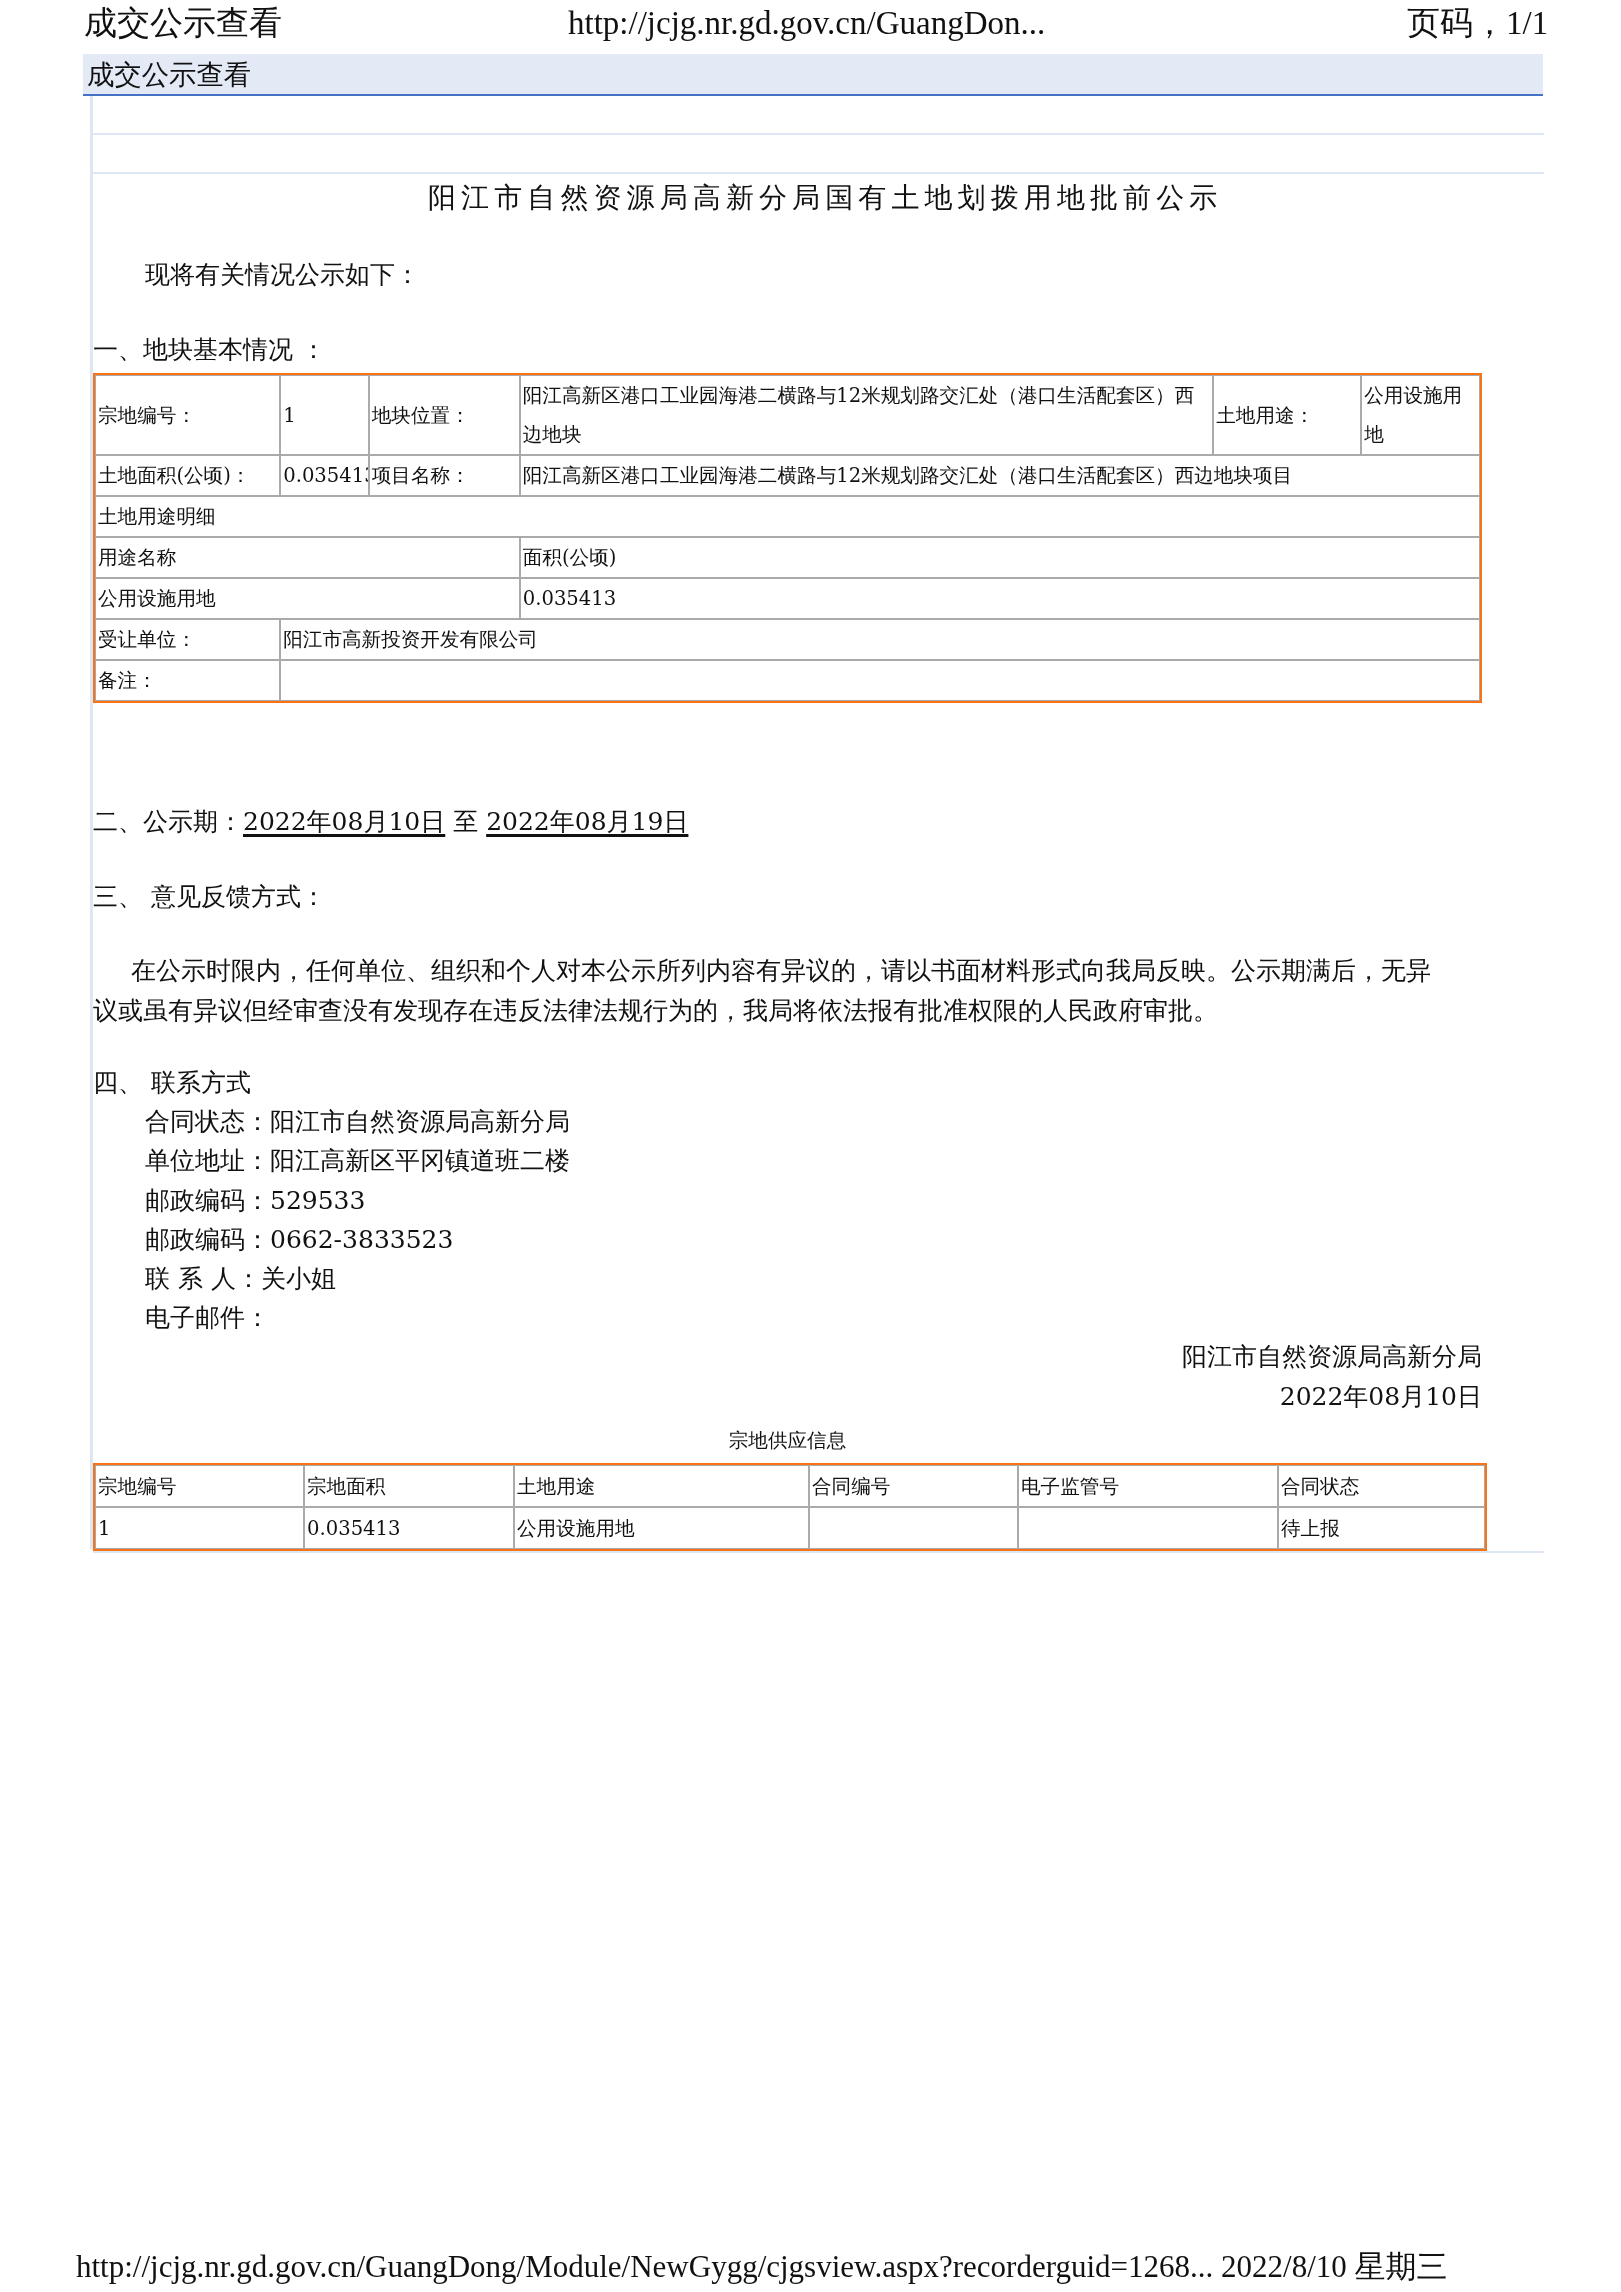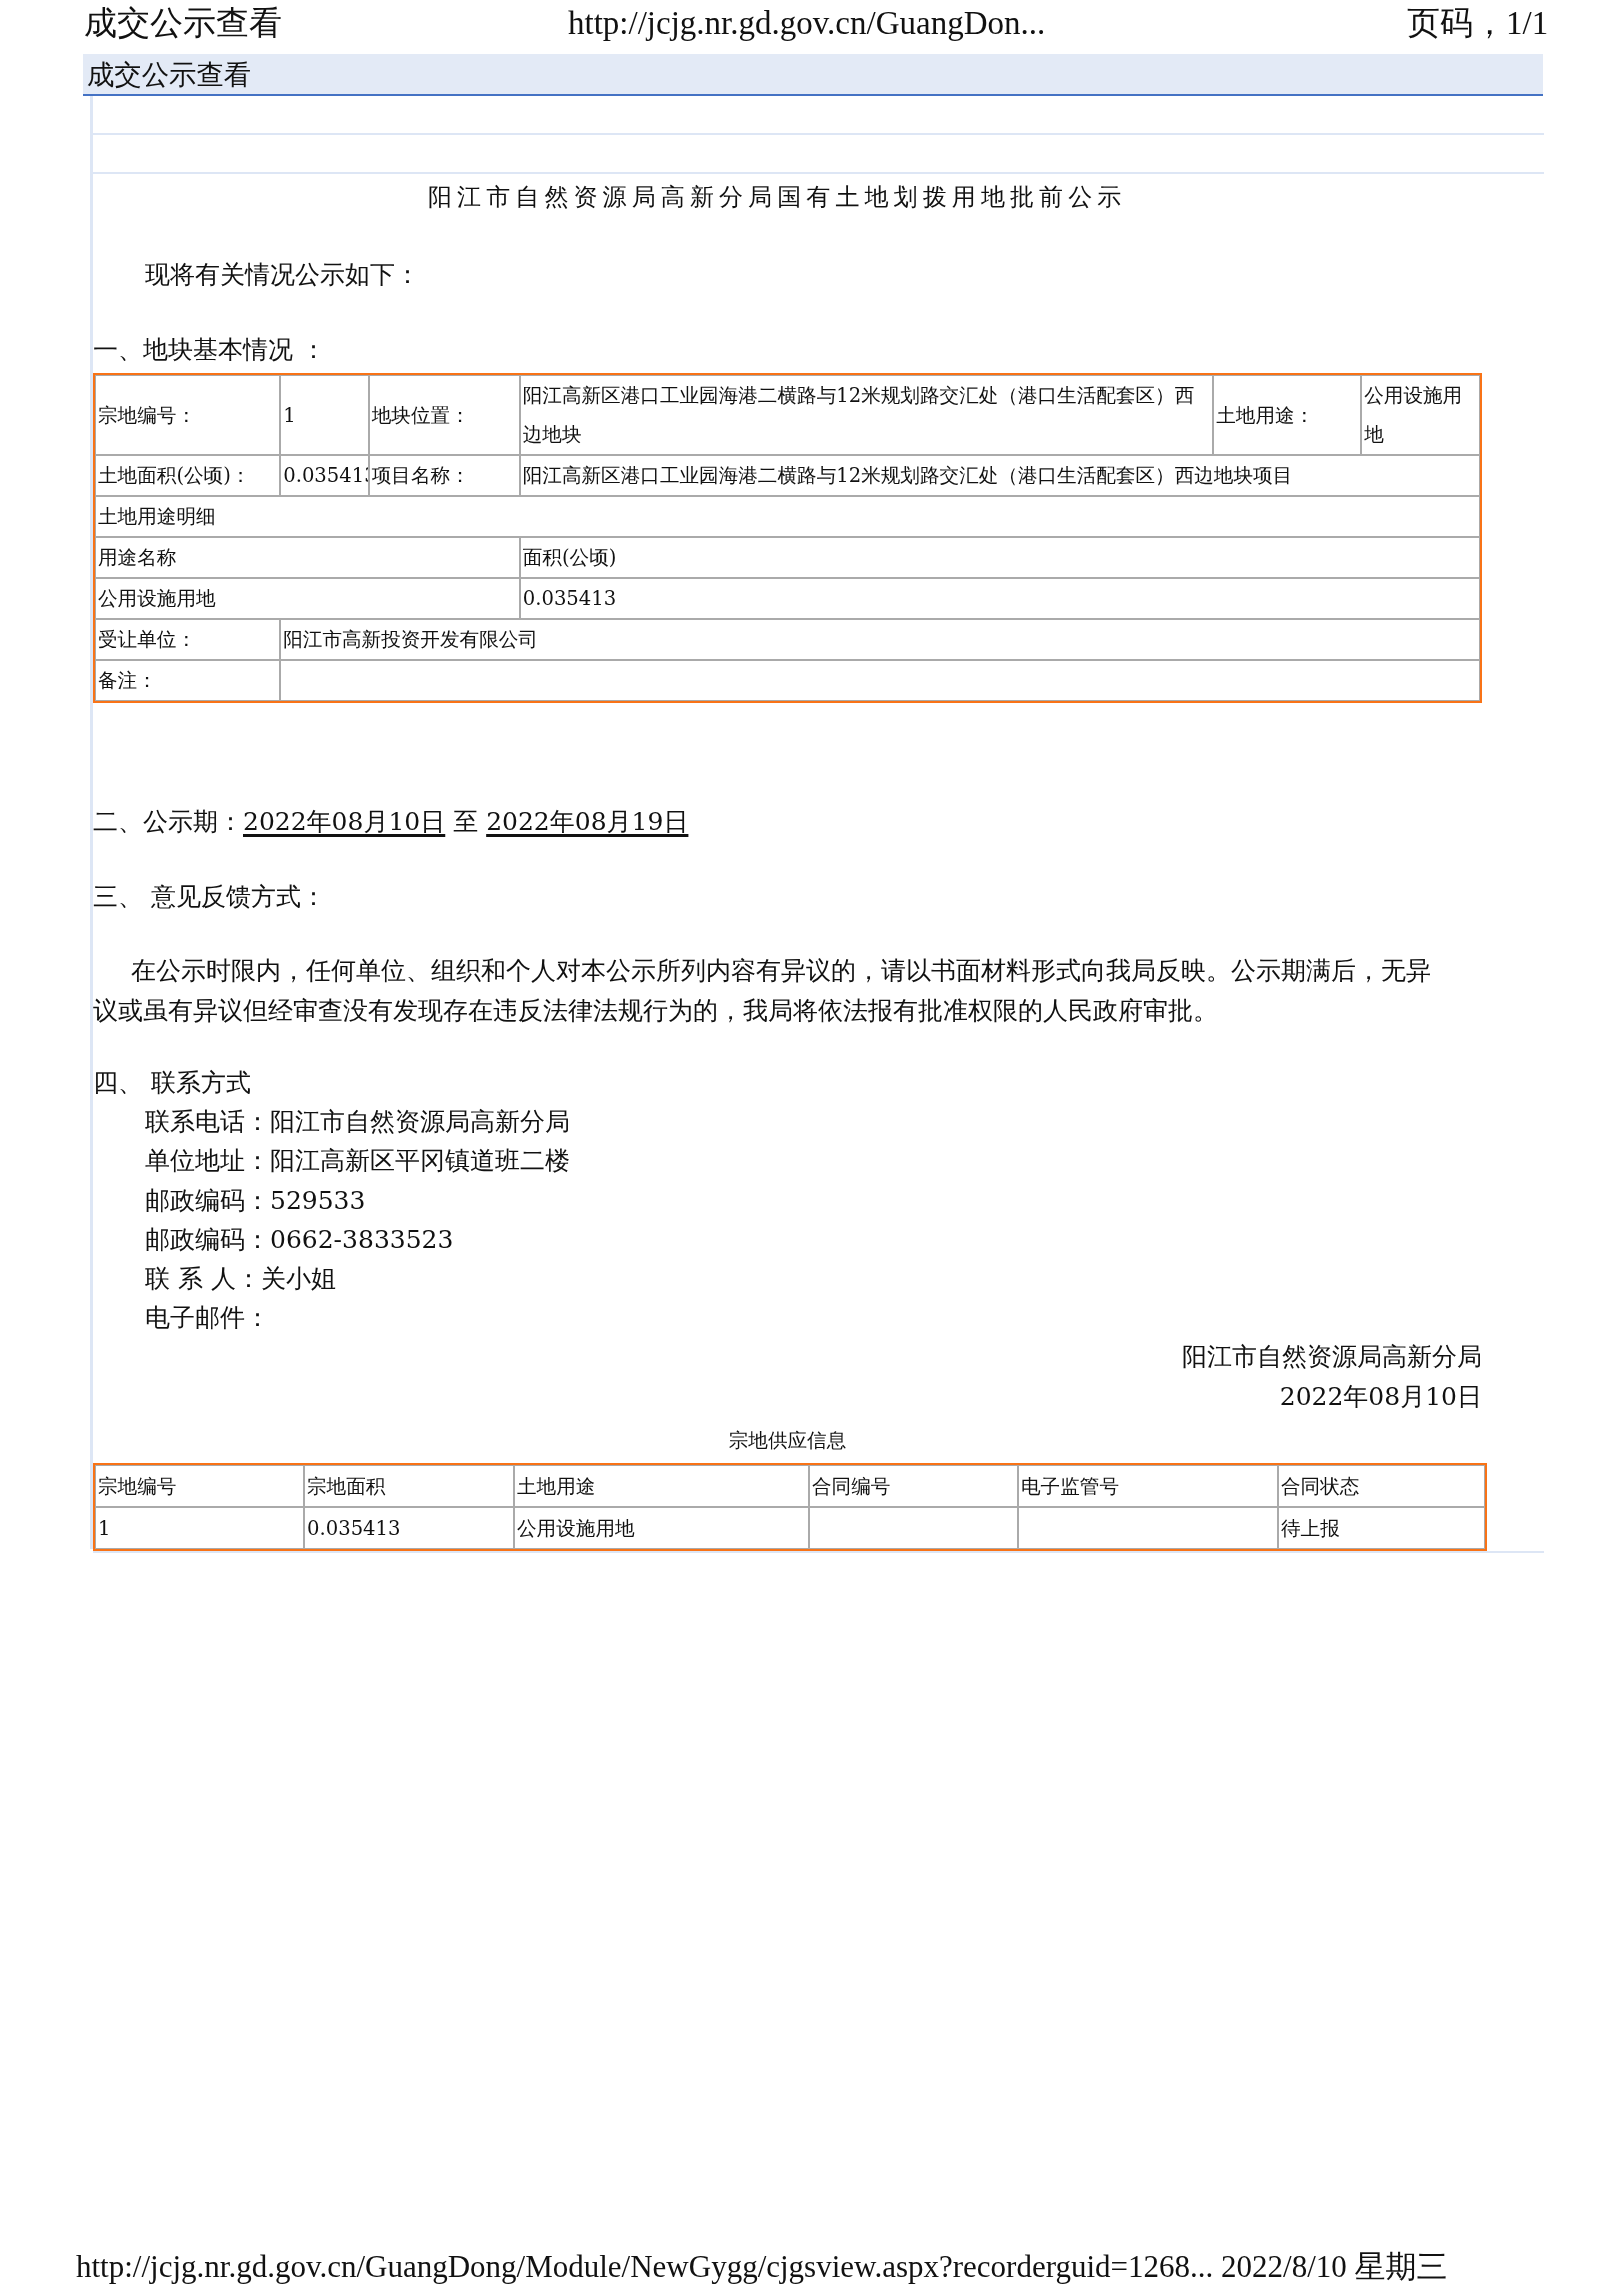--- a/index.html
+++ b/index.html
@@ -12,7 +12,7 @@
   .bar span { position:absolute; left:3.9px; top:0; font-size:27.4px; line-height:41px; }
   .frame-left { position:absolute; left:90px; top:96px; width:2.9px; height:1453px; background:#dde6f5; }
   .hline { position:absolute; left:93px; width:1451px; height:2px; background:#dde6f5; }
-  .title { top:178px; left:428px; font-size:24px; letter-spacing:5.1px; line-height:39px; }
+  .title { top:178px; left:428px; font-size:28px; letter-spacing:5.1px; line-height:39px; }
   .txt { font-size:25px; line-height:39px;margin-top:28px; }
   table.grid { position:absolute; border-collapse:separate; border-spacing:0;
                border:2px solid #f97316; font-size:19.6px; table-layout:fixed; }

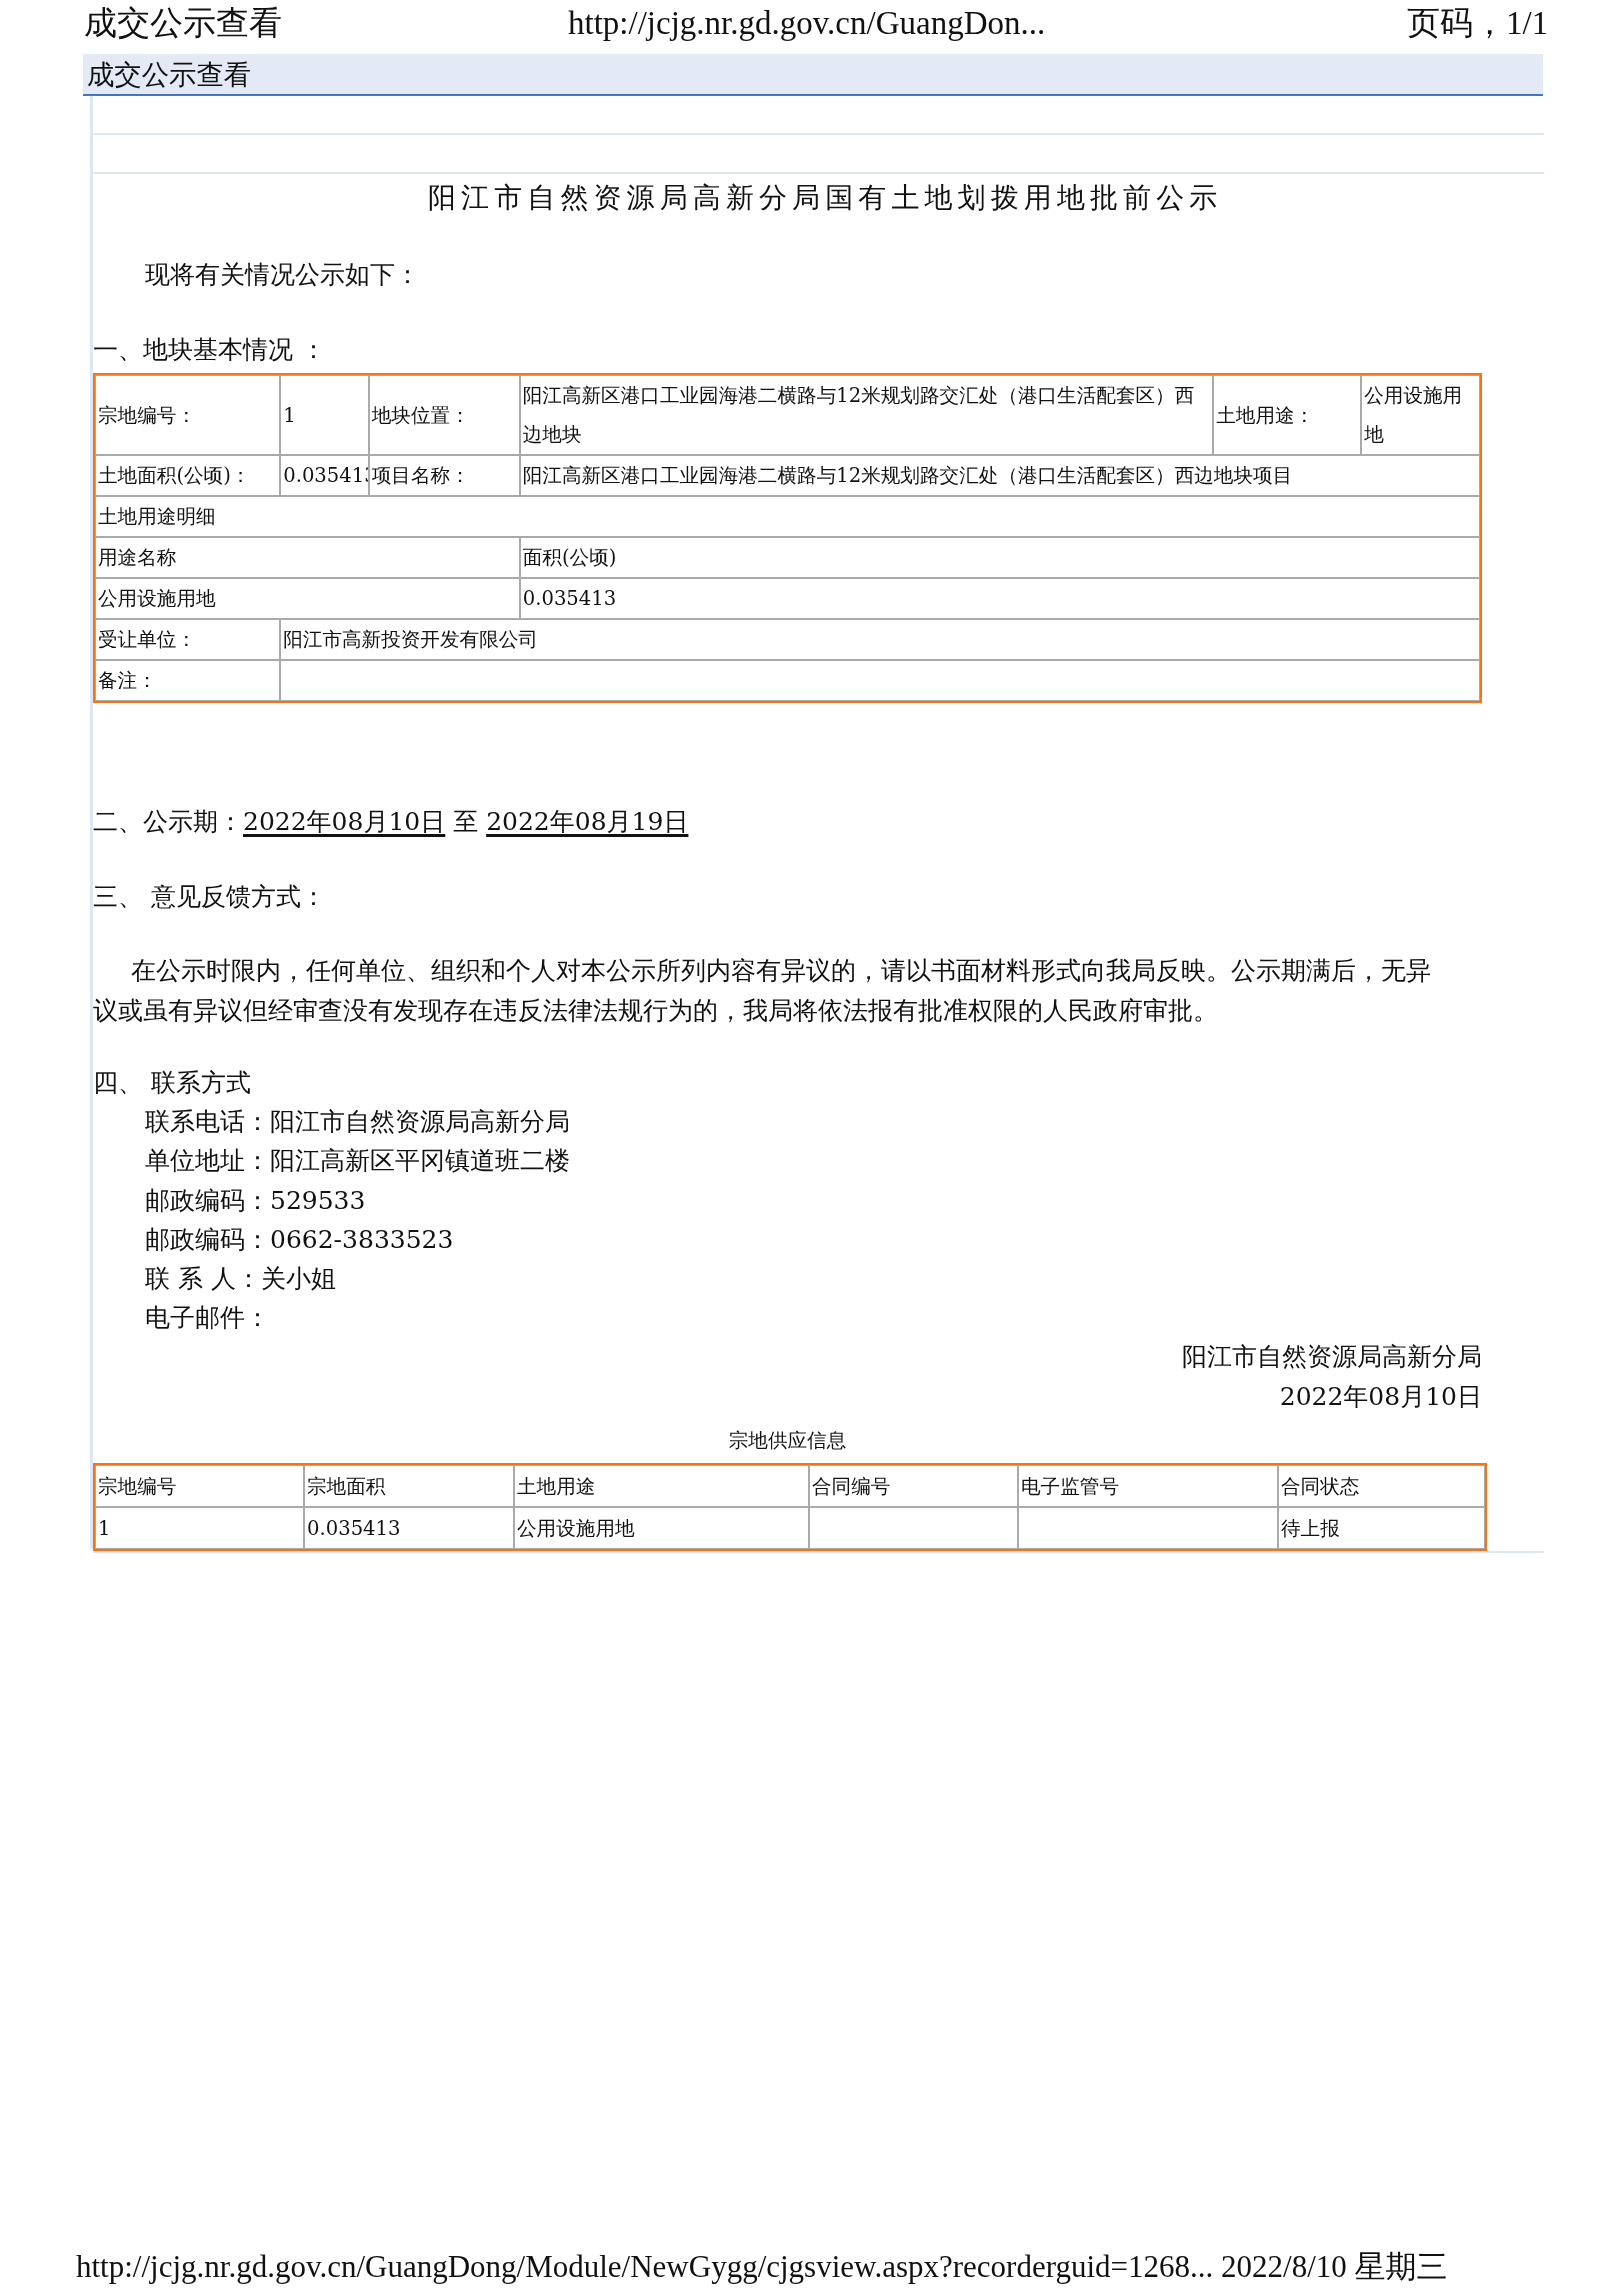--- a/index.html
+++ b/index.html
@@ -97,7 +97,7 @@
 <div class="abs txt" style="left:93px; top:963px;">议或虽有异议但经审查没有发现存在违反法律法规行为的，我局将依法报有批准权限的人民政府审批。</div>
 
 <div class="abs txt" style="left:93px; top:1035px;">四、  联系方式</div>
-<div class="abs txt" style="left:145px; top:1074px;"><span>联系电话：</span><span>阳江市自然资源局高新分局</span></div>
+<div class="abs txt" style="left:145px; top:1074px;"><span>合同状态：</span><span>阳江市自然资源局高新分局</span></div>
 <div class="abs txt" style="left:145px; top:1113px;"><span>单位地址：</span><span>阳江高新区平冈镇道班二楼</span></div>
 <div class="abs txt" style="left:145px; top:1153px;"><span>邮政编码：</span><span>529533</span></div>
 <div class="abs txt" style="left:145px; top:1192px;"><span>邮政编码：</span><span>0662-3833523</span></div>

